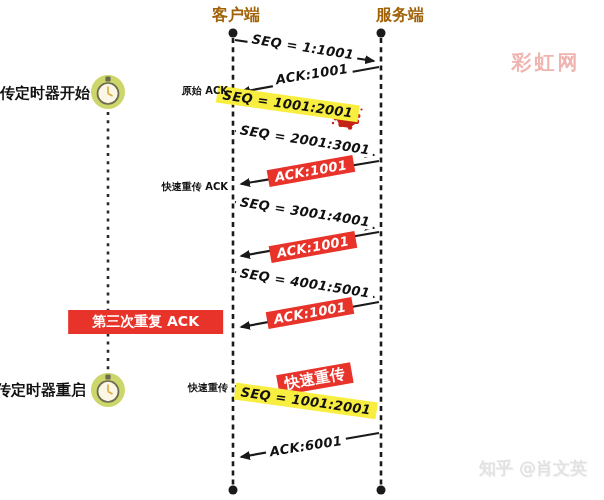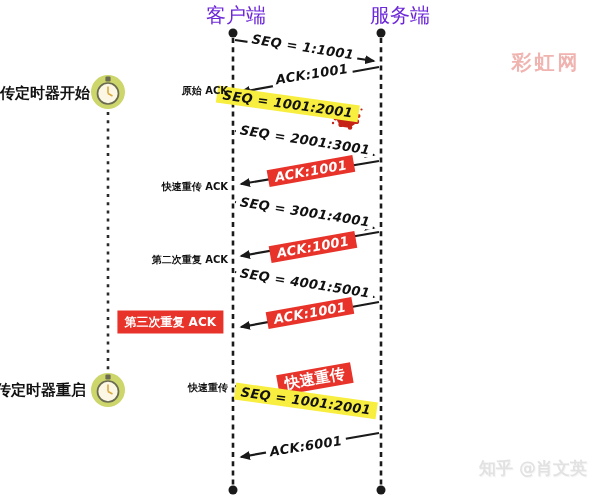--- a/index.html
+++ b/index.html
@@ -10,7 +10,7 @@
   .abs{position:absolute;white-space:nowrap;}
   svg{position:absolute;left:0;top:0;}
   .actor{
-    font-size:20px;font-weight:normal;color:#6d28d9;
+    font-size:16px;font-weight:bold;color:#a16207;
     transform:translate(-50%,-50%);
   }
   .msg{

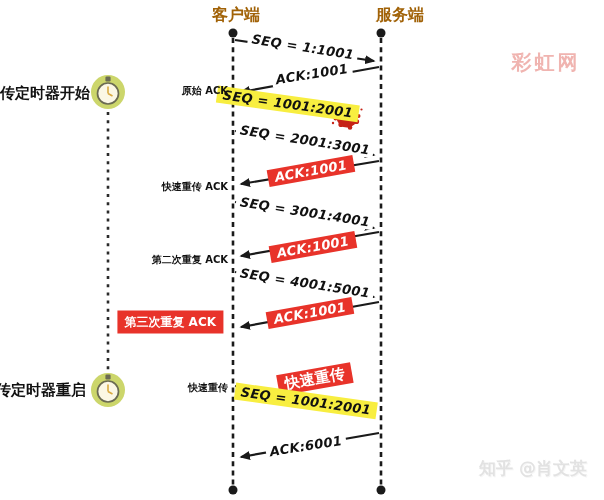--- a/index.html
+++ b/index.html
@@ -131,7 +131,6 @@
 
   <div class="abs side ralign" style="left:228px;top:91px;">原始 ACK</div>
   <div class="abs side ralign" style="left:228px;top:187px;">快速重传 ACK</div>
-  <div class="abs side ralign" style="left:228px;top:260px;">第二次重复 ACK</div>
   <div class="abs side side-red ralign" style="left:223px;top:322px;">第三次重复 ACK</div>
   <div class="abs side ralign" style="left:228px;top:388px;">快速重传</div>
 

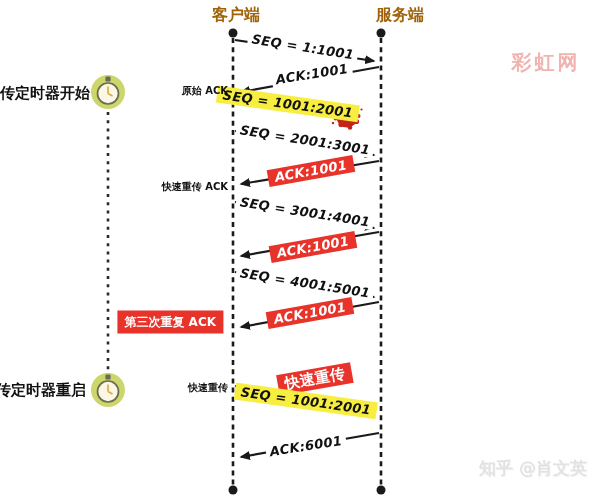--- a/index.html
+++ b/index.html
@@ -23,8 +23,8 @@
     font-size:10px;font-weight:bold;color:#111;
   }
   .side-red{
-    background:#e8332a;color:#fff;font-size:12px;font-weight:bold;
-    padding:3px 7px;
+    background:#e8332a;color:#fff;font-size:14px;font-weight:bold;
+    padding:3px 24px;
   }
   .timerlbl{font-size:15px;font-weight:bold;color:#111;}
   .wm-pink{

